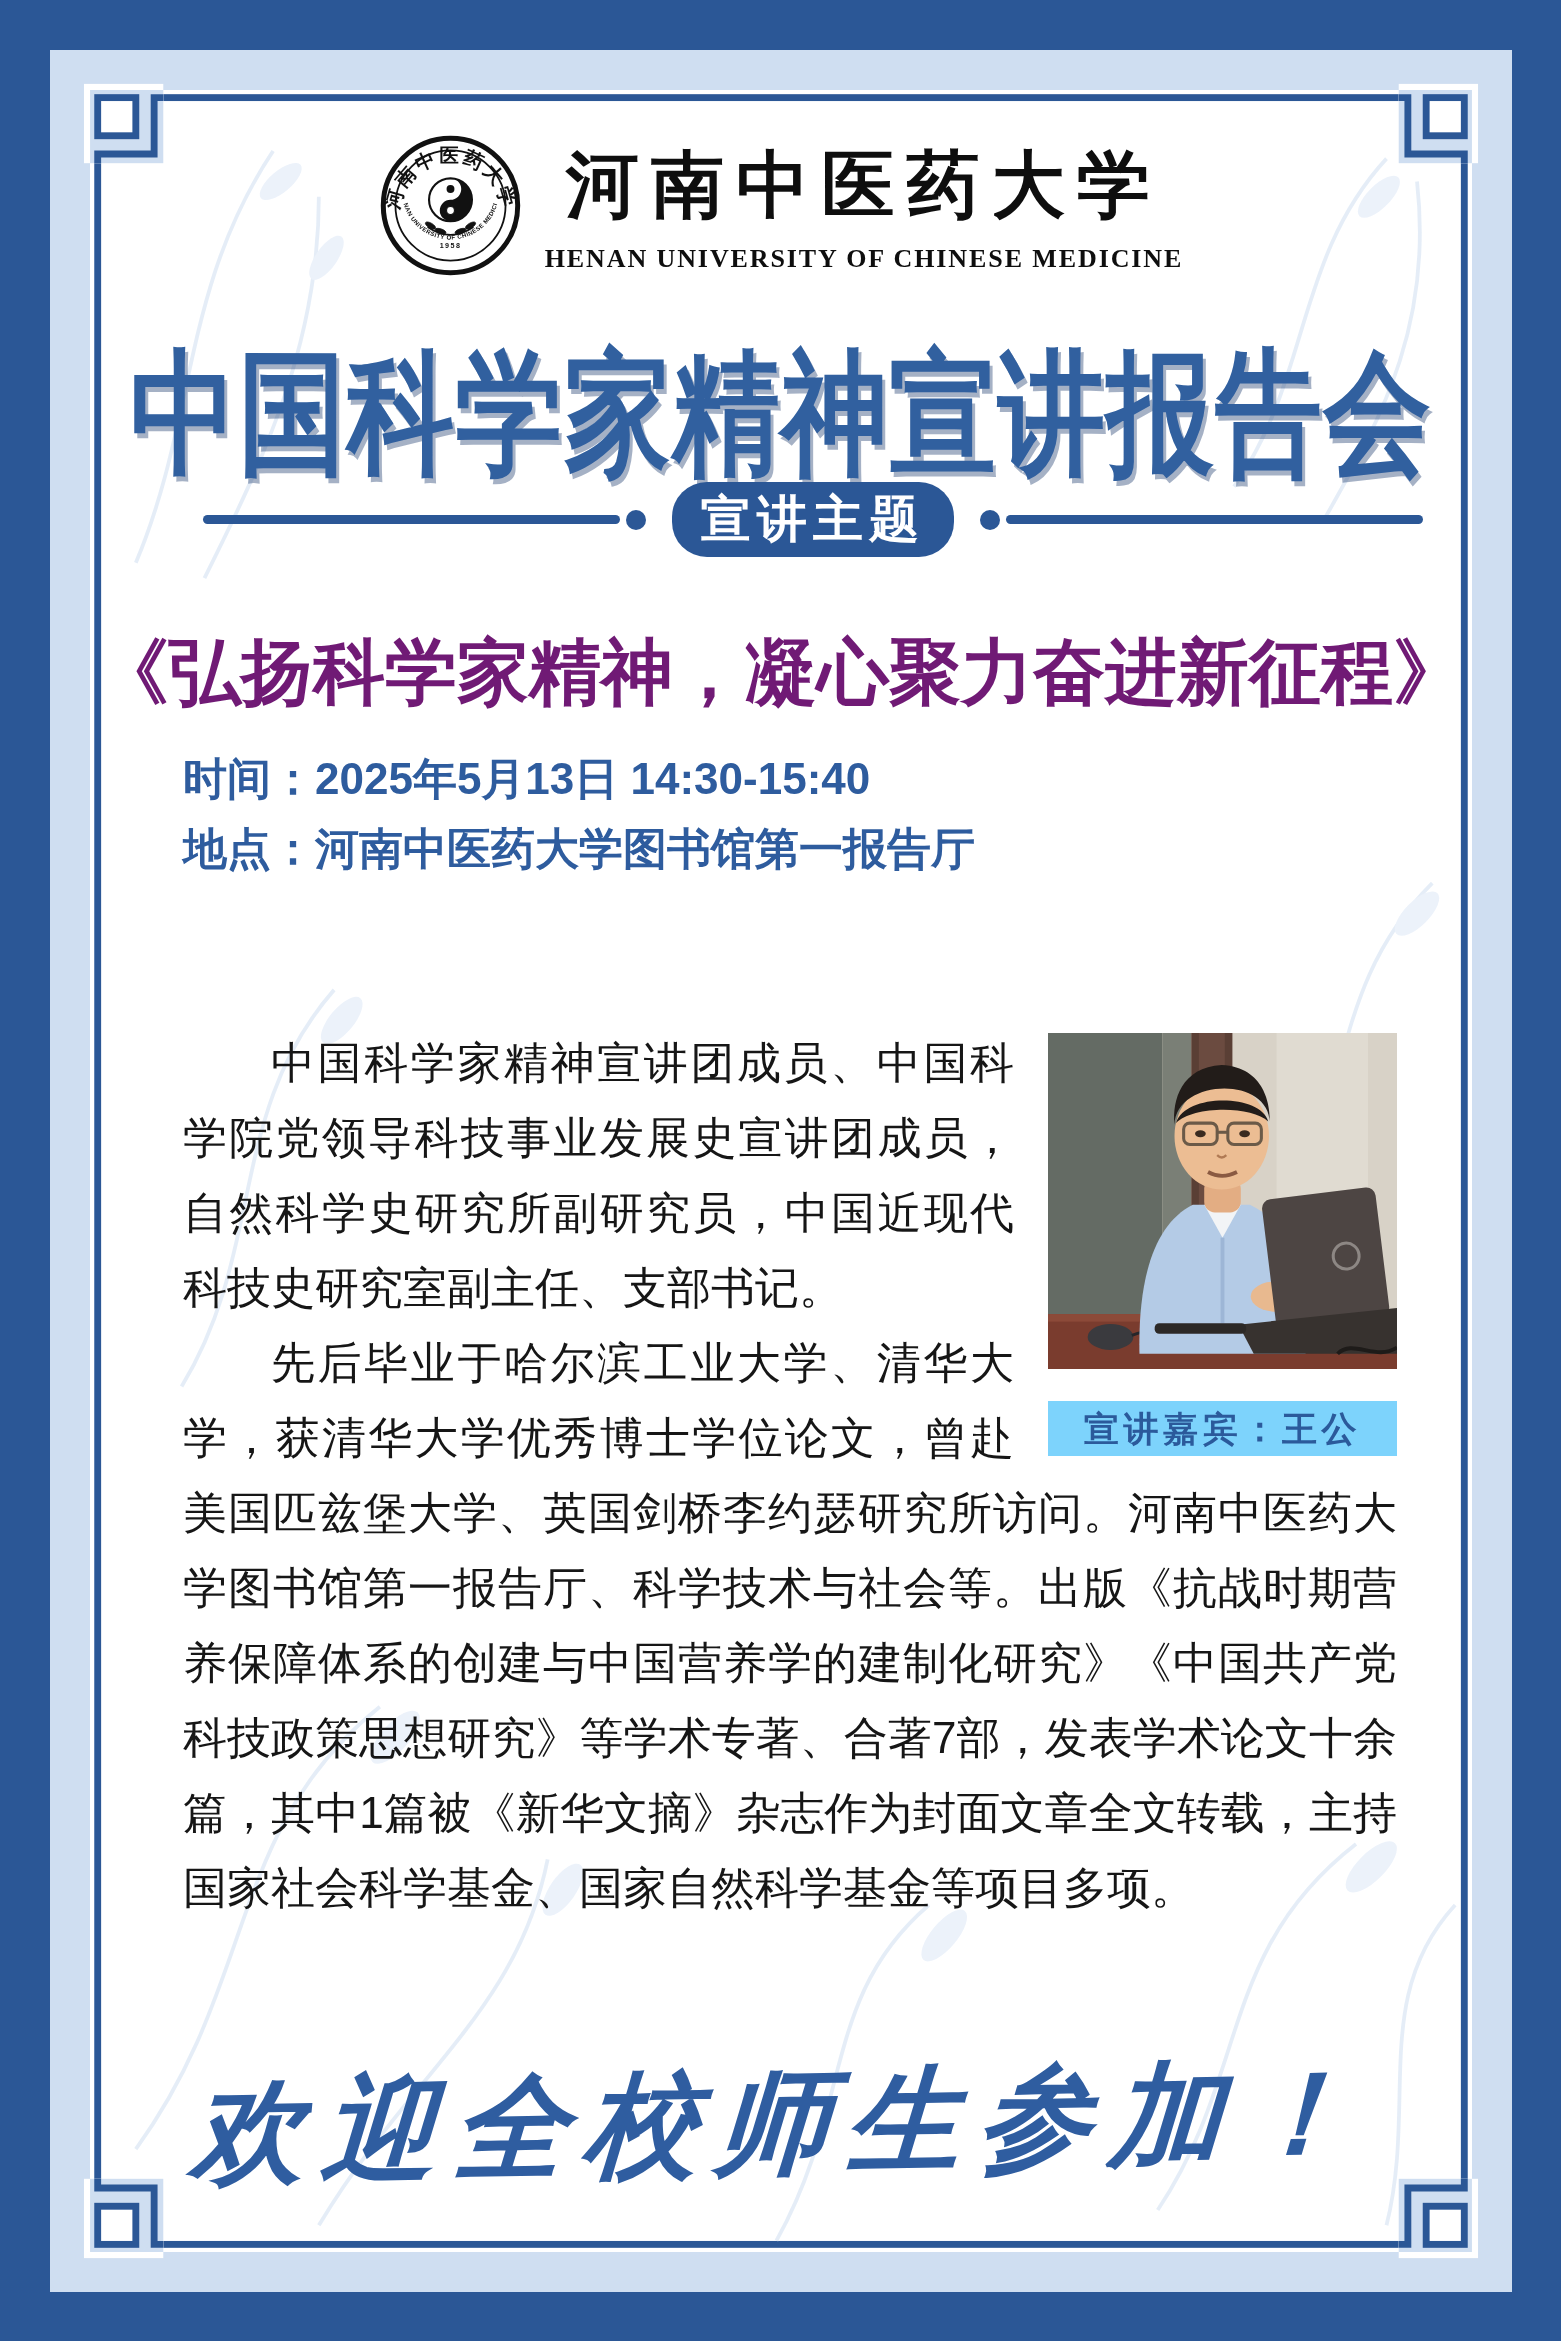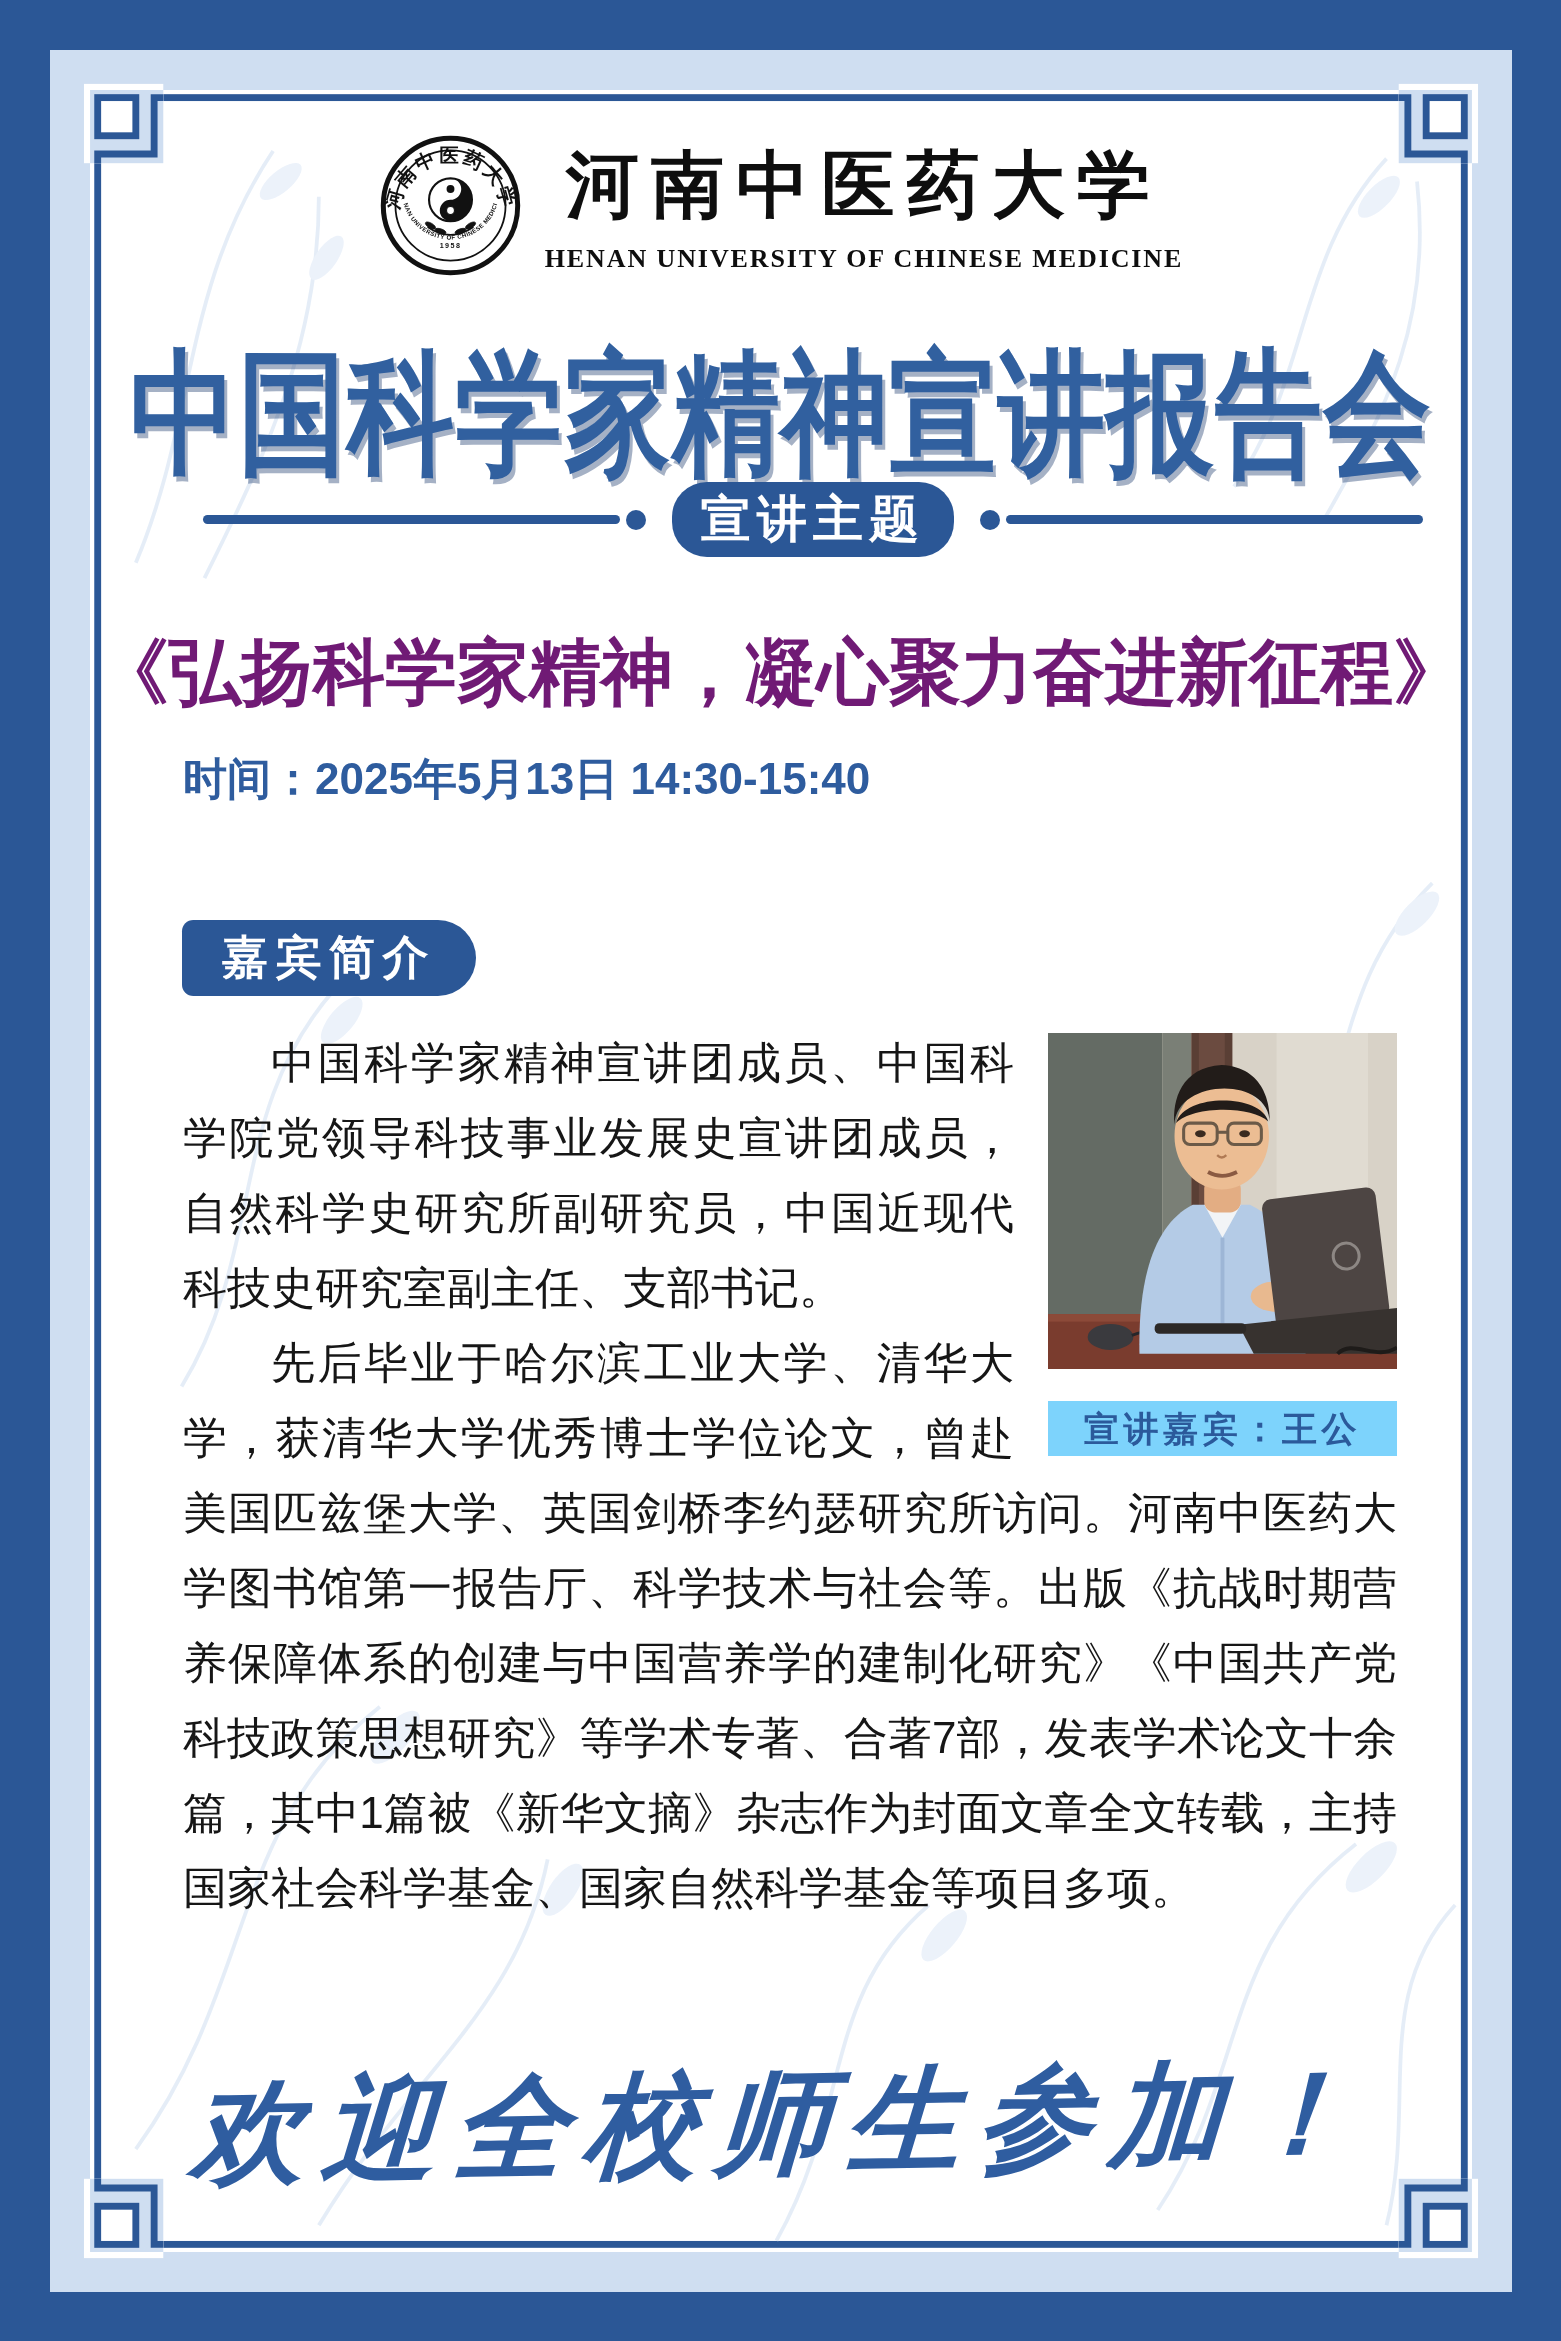--- a/index.html
+++ b/index.html
@@ -169,6 +169,7 @@
 
   <div class="block info">
     <div>时间：2025年5月13日 14:30-15:40</div>
+    <div>地点：河南中医药大学图书馆第一报告厅</div>
   </div>
 
   <div class="block guest-badge" style="width:294px;">

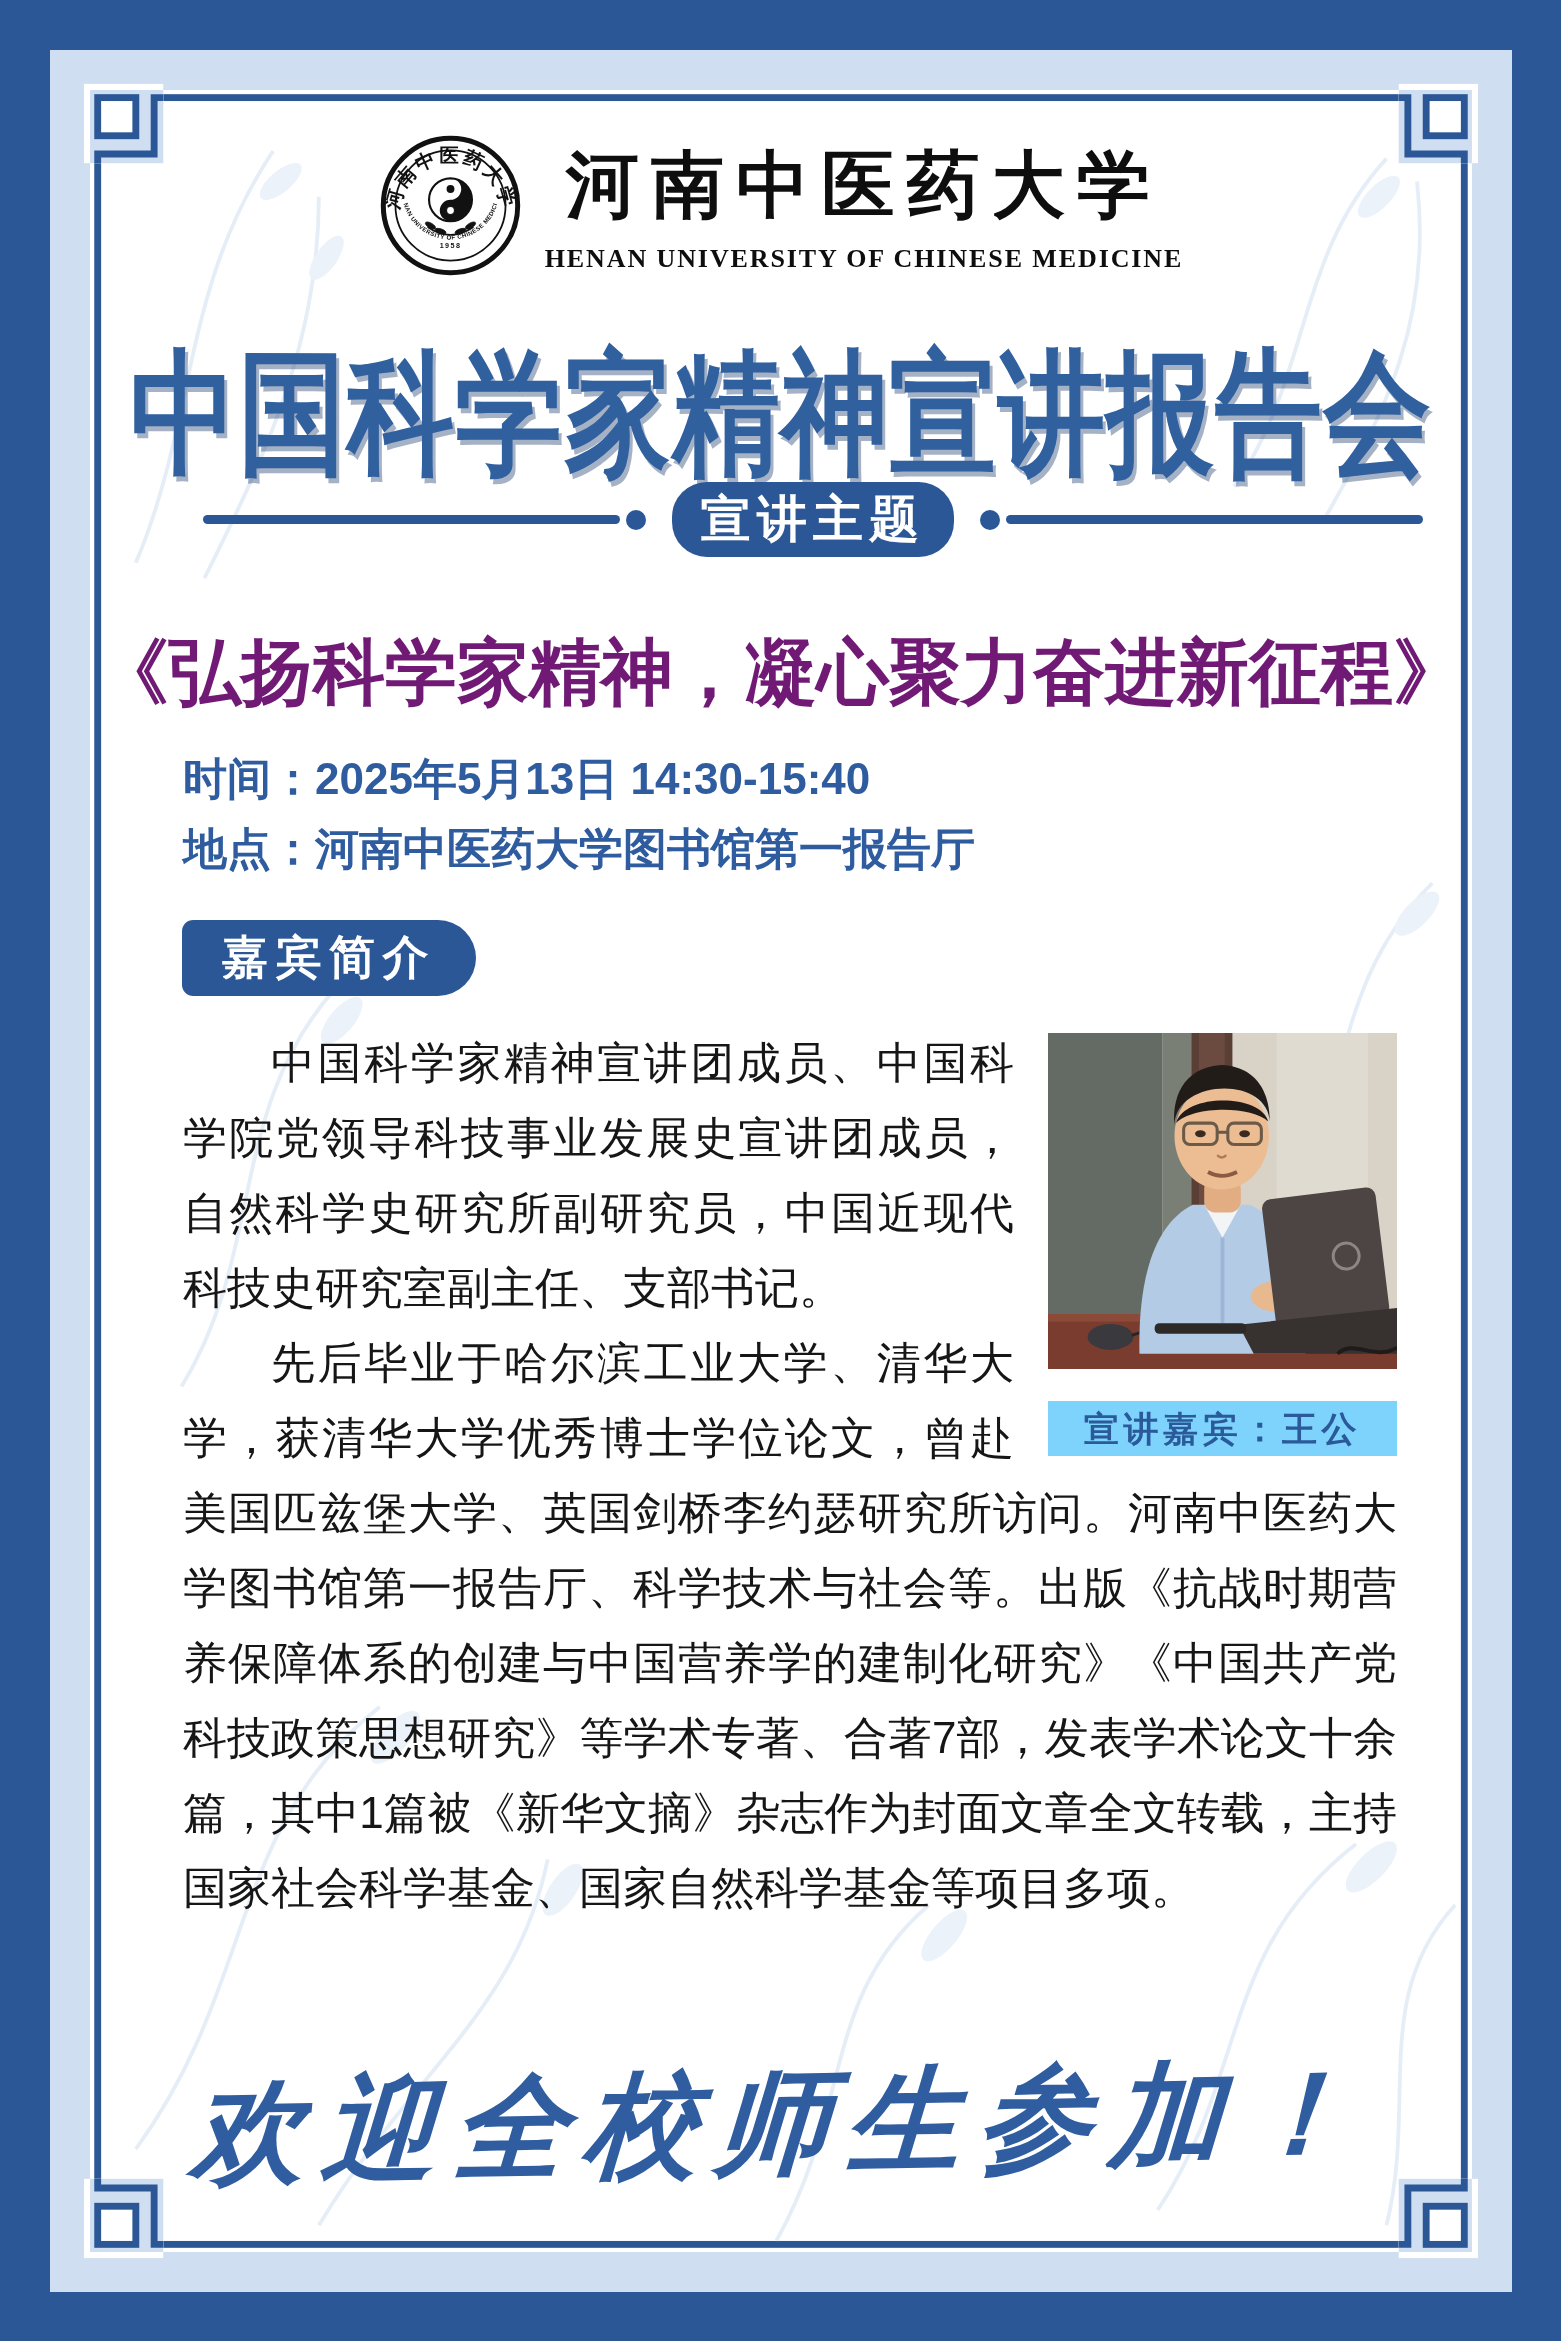--- a/index.html
+++ b/index.html
@@ -172,9 +172,6 @@
     <div>地点：河南中医药大学图书馆第一报告厅</div>
   </div>
 
-  <div class="block guest-badge" style="width:294px;">
-    <span>嘉宾简介</span>
-  </div>
 
   <div class="block bio">
     <div class="speaker-figure">

